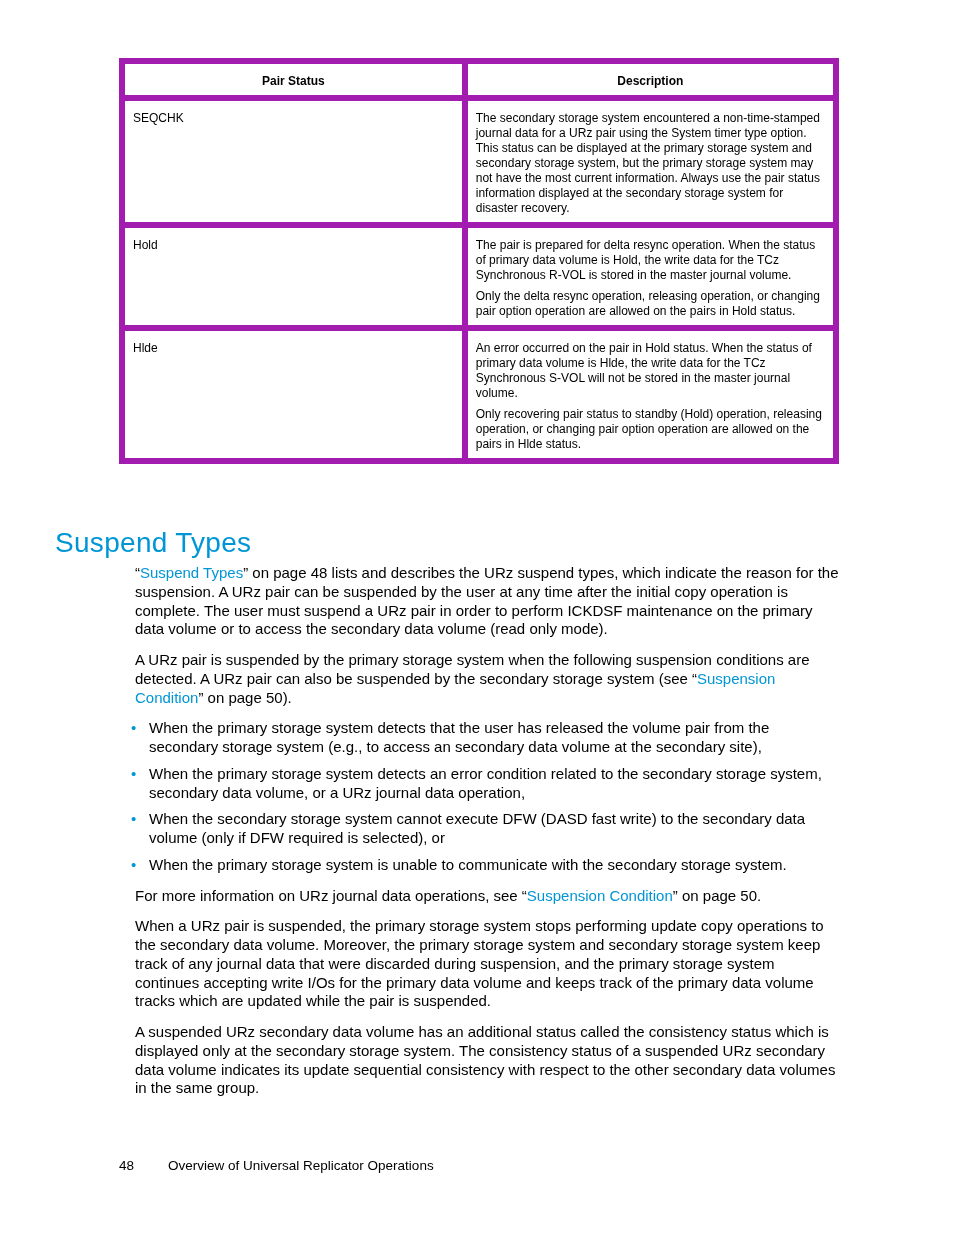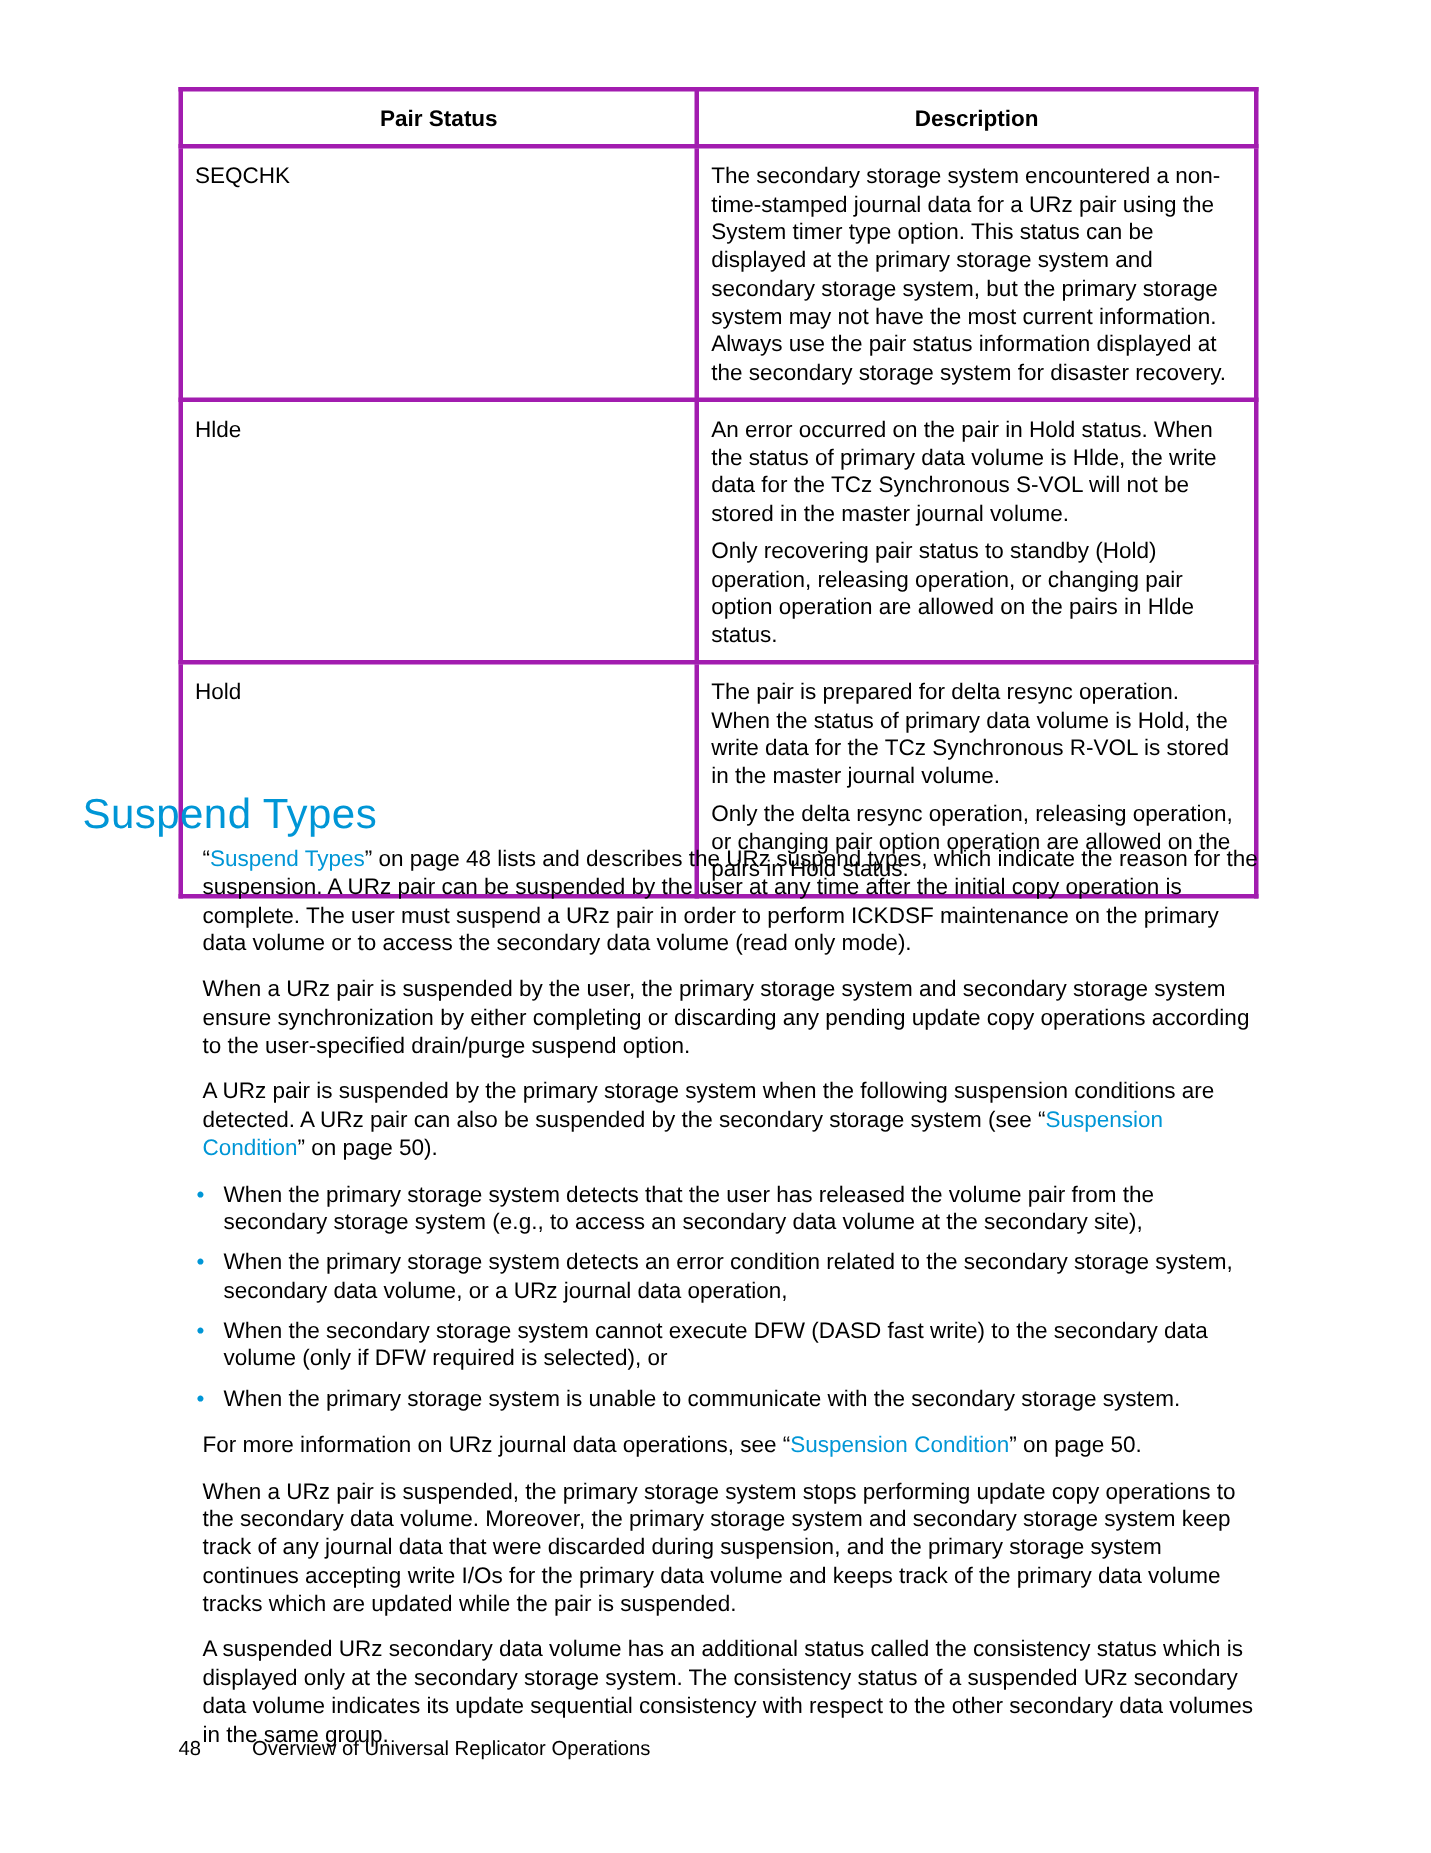--- a/index.html
+++ b/index.html
@@ -32,10 +32,10 @@
     table-layout: fixed;
   }
   table.pair th, table.pair td {
-    border: 3px solid #a21caf;
+    border: 6px solid #a21caf;
     padding: 10px 8px 6px 8px;
     vertical-align: top;
-    font-size: 15px;
+    font-size: 12px;
     line-height: 1.25;
   }
   table.pair th {

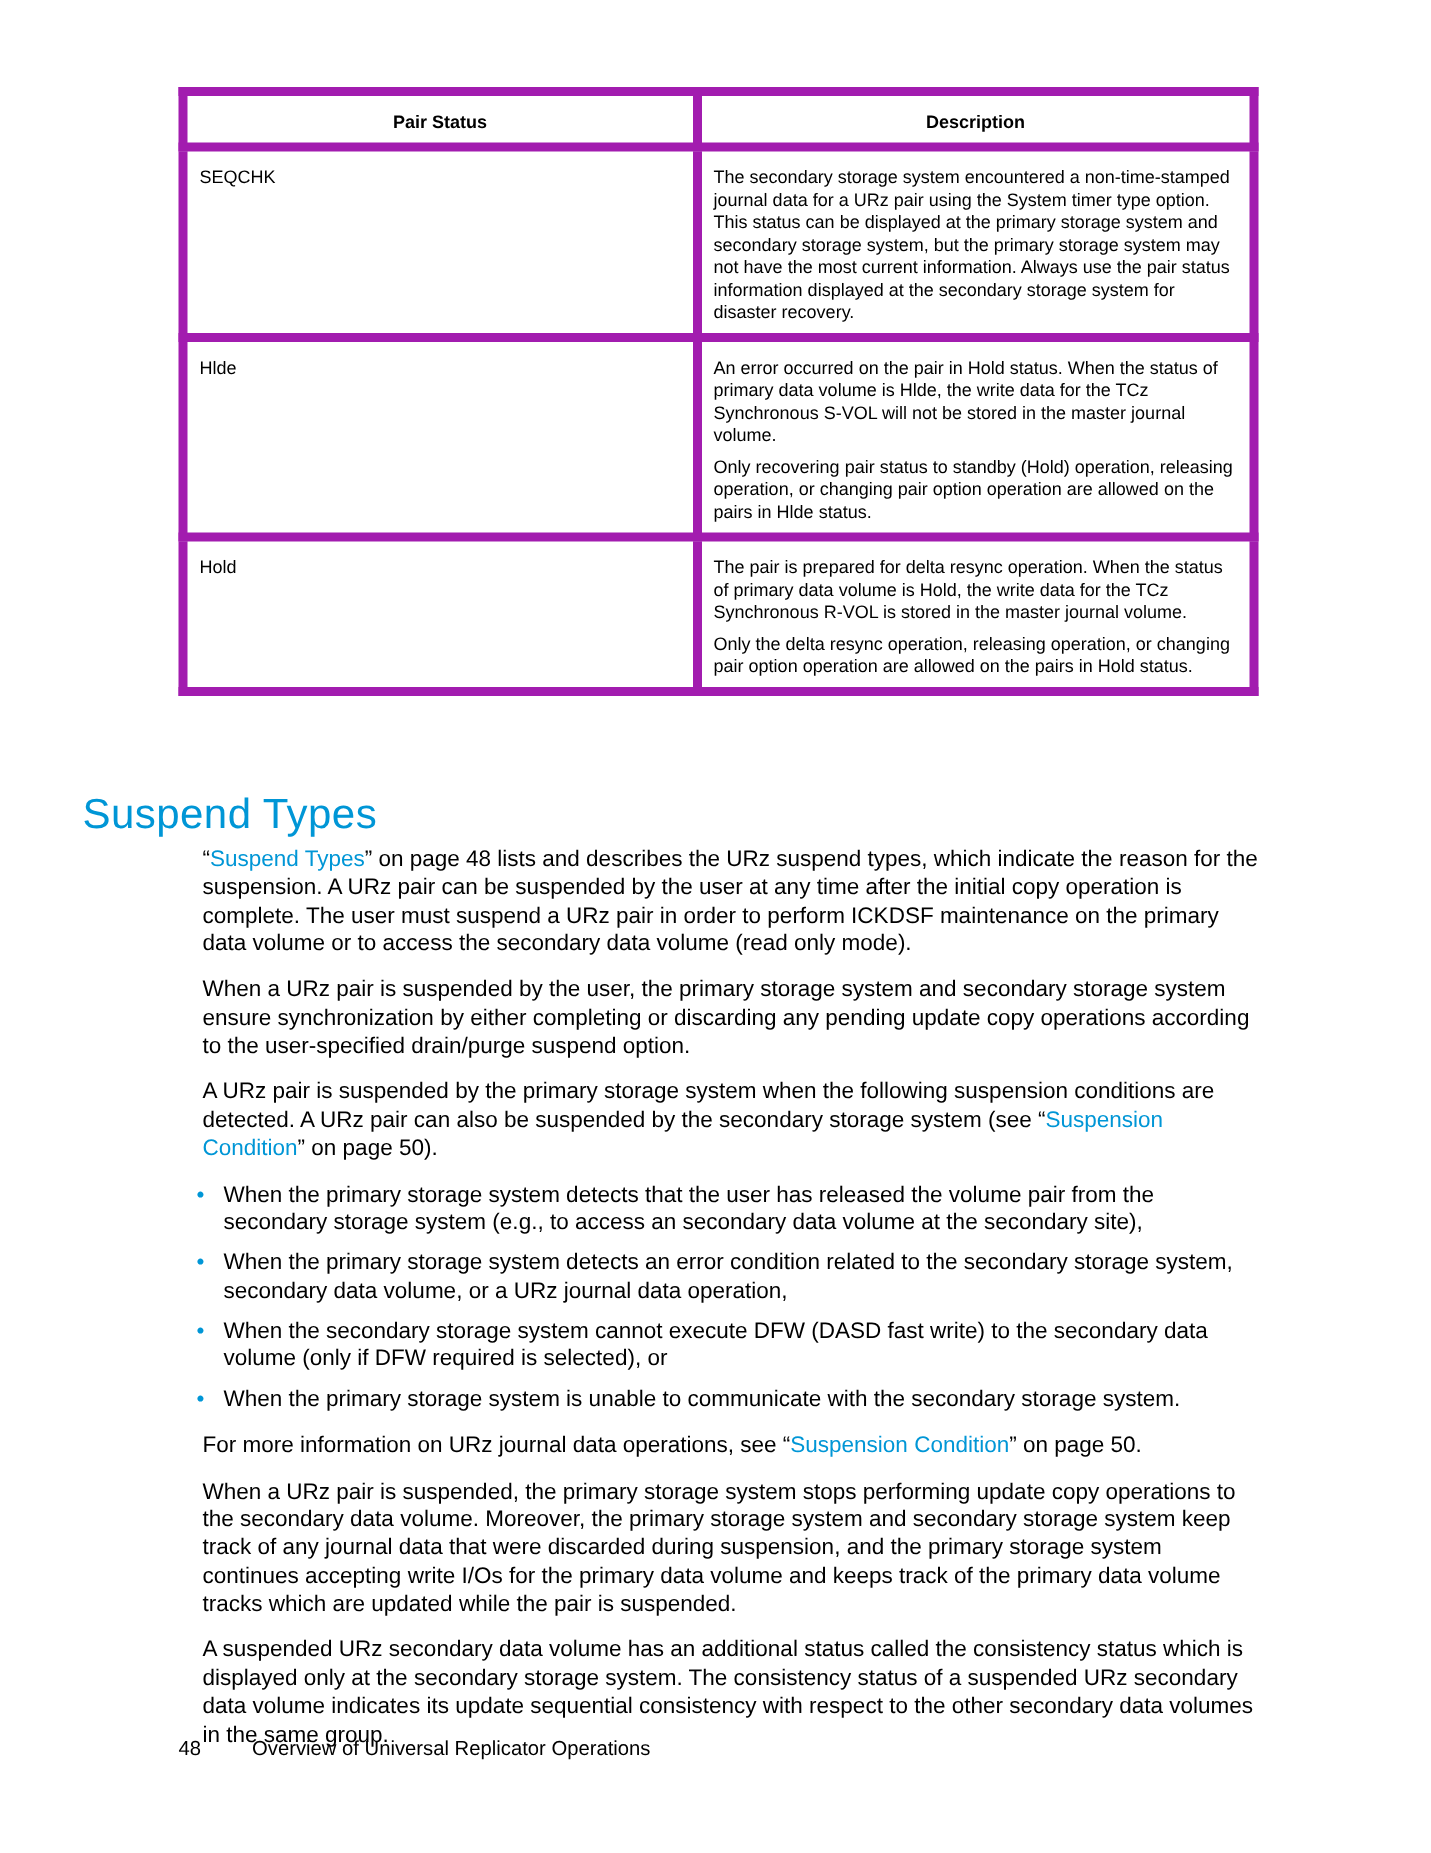--- a/index.html
+++ b/index.html
@@ -119,17 +119,17 @@
             </td>
           </tr>
           <tr>
+            <td>Hold</td>
+            <td>
+              <div class="cellpara">The pair is prepared for delta resync operation. When the status of primary data volume is Hold, the write data for the TCz Synchronous R-VOL is stored in the master journal volume.</div>
+              <div class="cellpara">Only the delta resync operation, releasing operation, or changing pair option operation are allowed on the pairs in Hold status.</div>
+            </td>
+          </tr>
+          <tr>
             <td>Hlde</td>
             <td>
               <div class="cellpara">An error occurred on the pair in Hold status. When the status of primary data volume is Hlde, the write data for the TCz Synchronous S-VOL will not be stored in the master journal volume.</div>
               <div class="cellpara">Only recovering pair status to standby (Hold) operation, releasing operation, or changing pair option operation are allowed on the pairs in Hlde status.</div>
-            </td>
-          </tr>
-          <tr>
-            <td>Hold</td>
-            <td>
-              <div class="cellpara">The pair is prepared for delta resync operation. When the status of primary data volume is Hold, the write data for the TCz Synchronous R-VOL is stored in the master journal volume.</div>
-              <div class="cellpara">Only the delta resync operation, releasing operation, or changing pair option operation are allowed on the pairs in Hold status.</div>
             </td>
           </tr>
         </tbody>

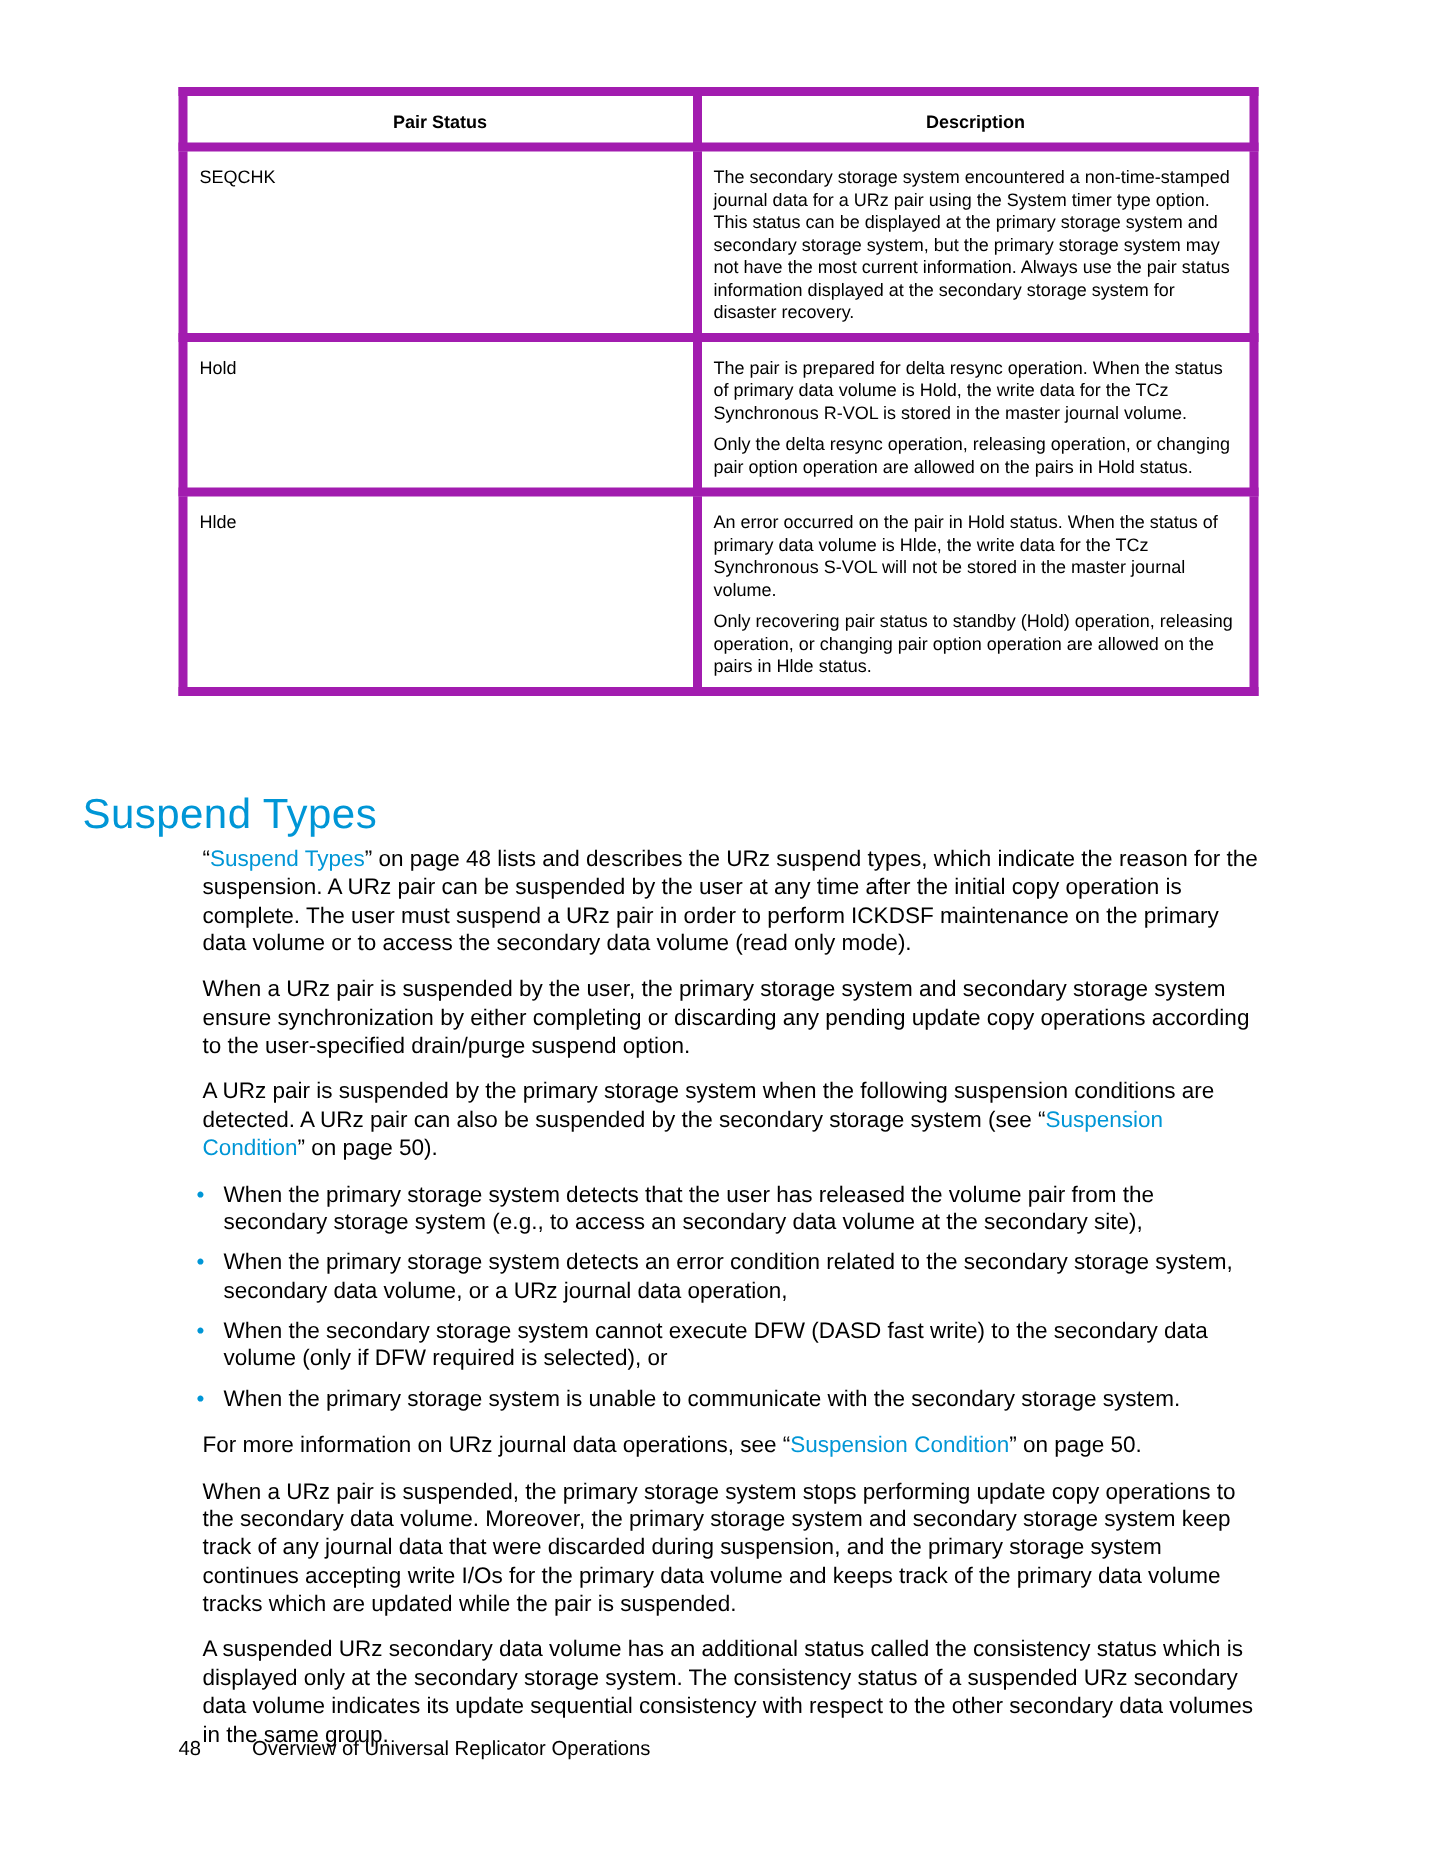--- a/index.html
+++ b/index.html
@@ -142,7 +142,6 @@
     <p>
       <span>“</span><a class="link">Suspend Types</a><span>” on page 48 lists and describes the URz suspend types, which indicate the reason for the suspension. A URz pair can be suspended by the user at any time after the initial copy operation is complete. The user must suspend a URz pair in order to perform ICKDSF maintenance on the primary data volume or to access the secondary data volume (read only mode).</span>
     </p>
-    <p>When a URz pair is suspended by the user, the primary storage system and secondary storage system ensure synchronization by either completing or discarding any pending update copy operations according to the user-specified drain/purge suspend option.</p>
     <p>
       <span>A URz pair is suspended by the primary storage system when the following suspension conditions are detected. A URz pair can also be suspended by the secondary storage system (see “</span><a class="link">Suspension Condition</a><span>” on page 50).</span>
     </p>

